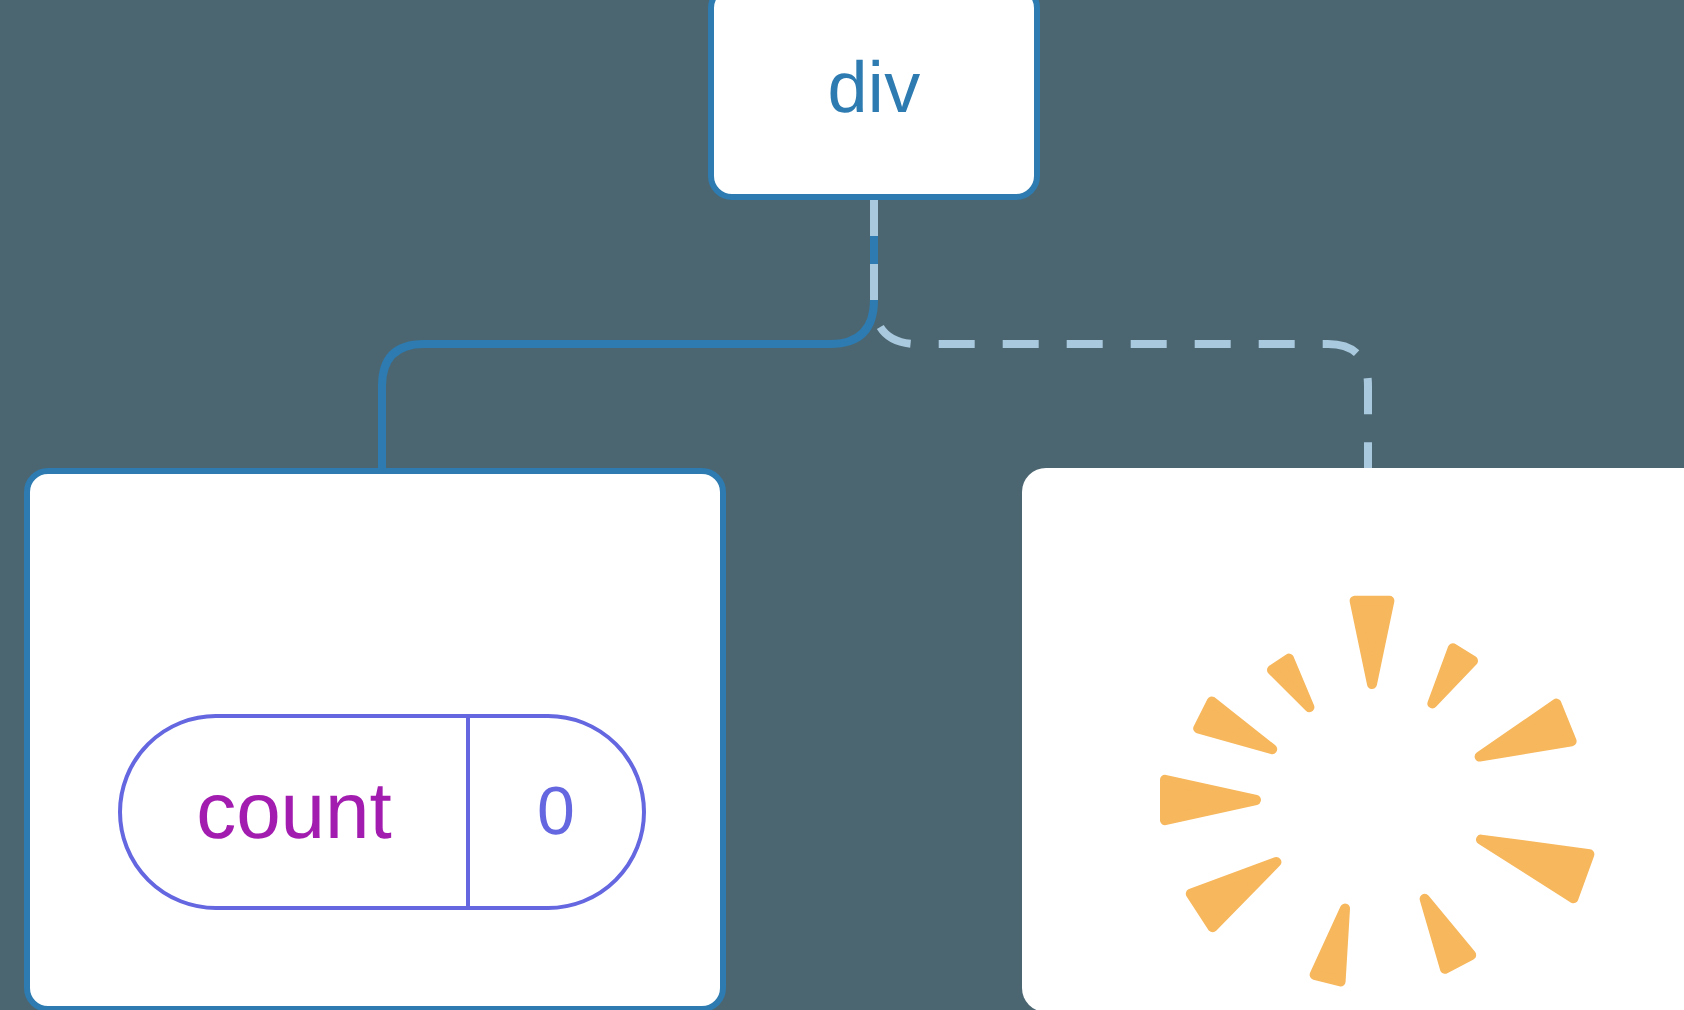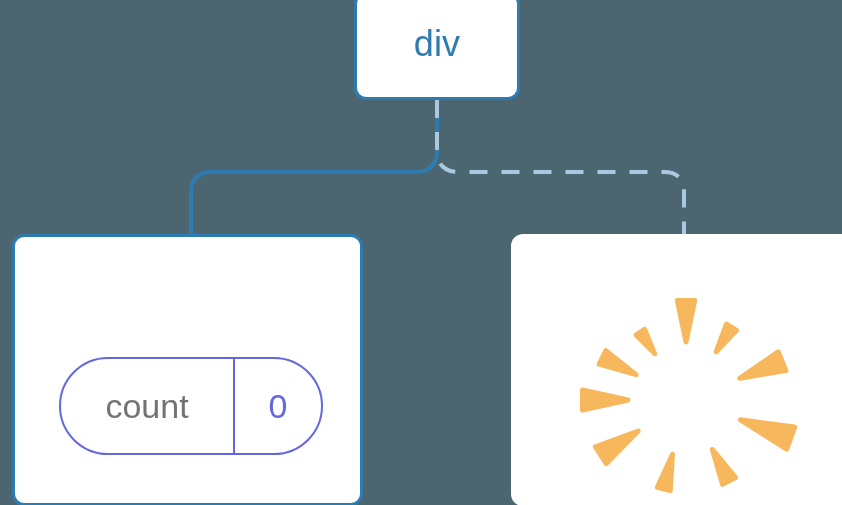--- a/index.html
+++ b/index.html
@@ -104,8 +104,8 @@
     align-items: center;
     justify-content: center;
     border-right: 2px solid #6467e0;
-    color: #737373;
-    font-size: 34px;
+    color: #a21caf;
+    font-size: 40px;
     box-sizing: border-box;
   }
   .pill-value {

